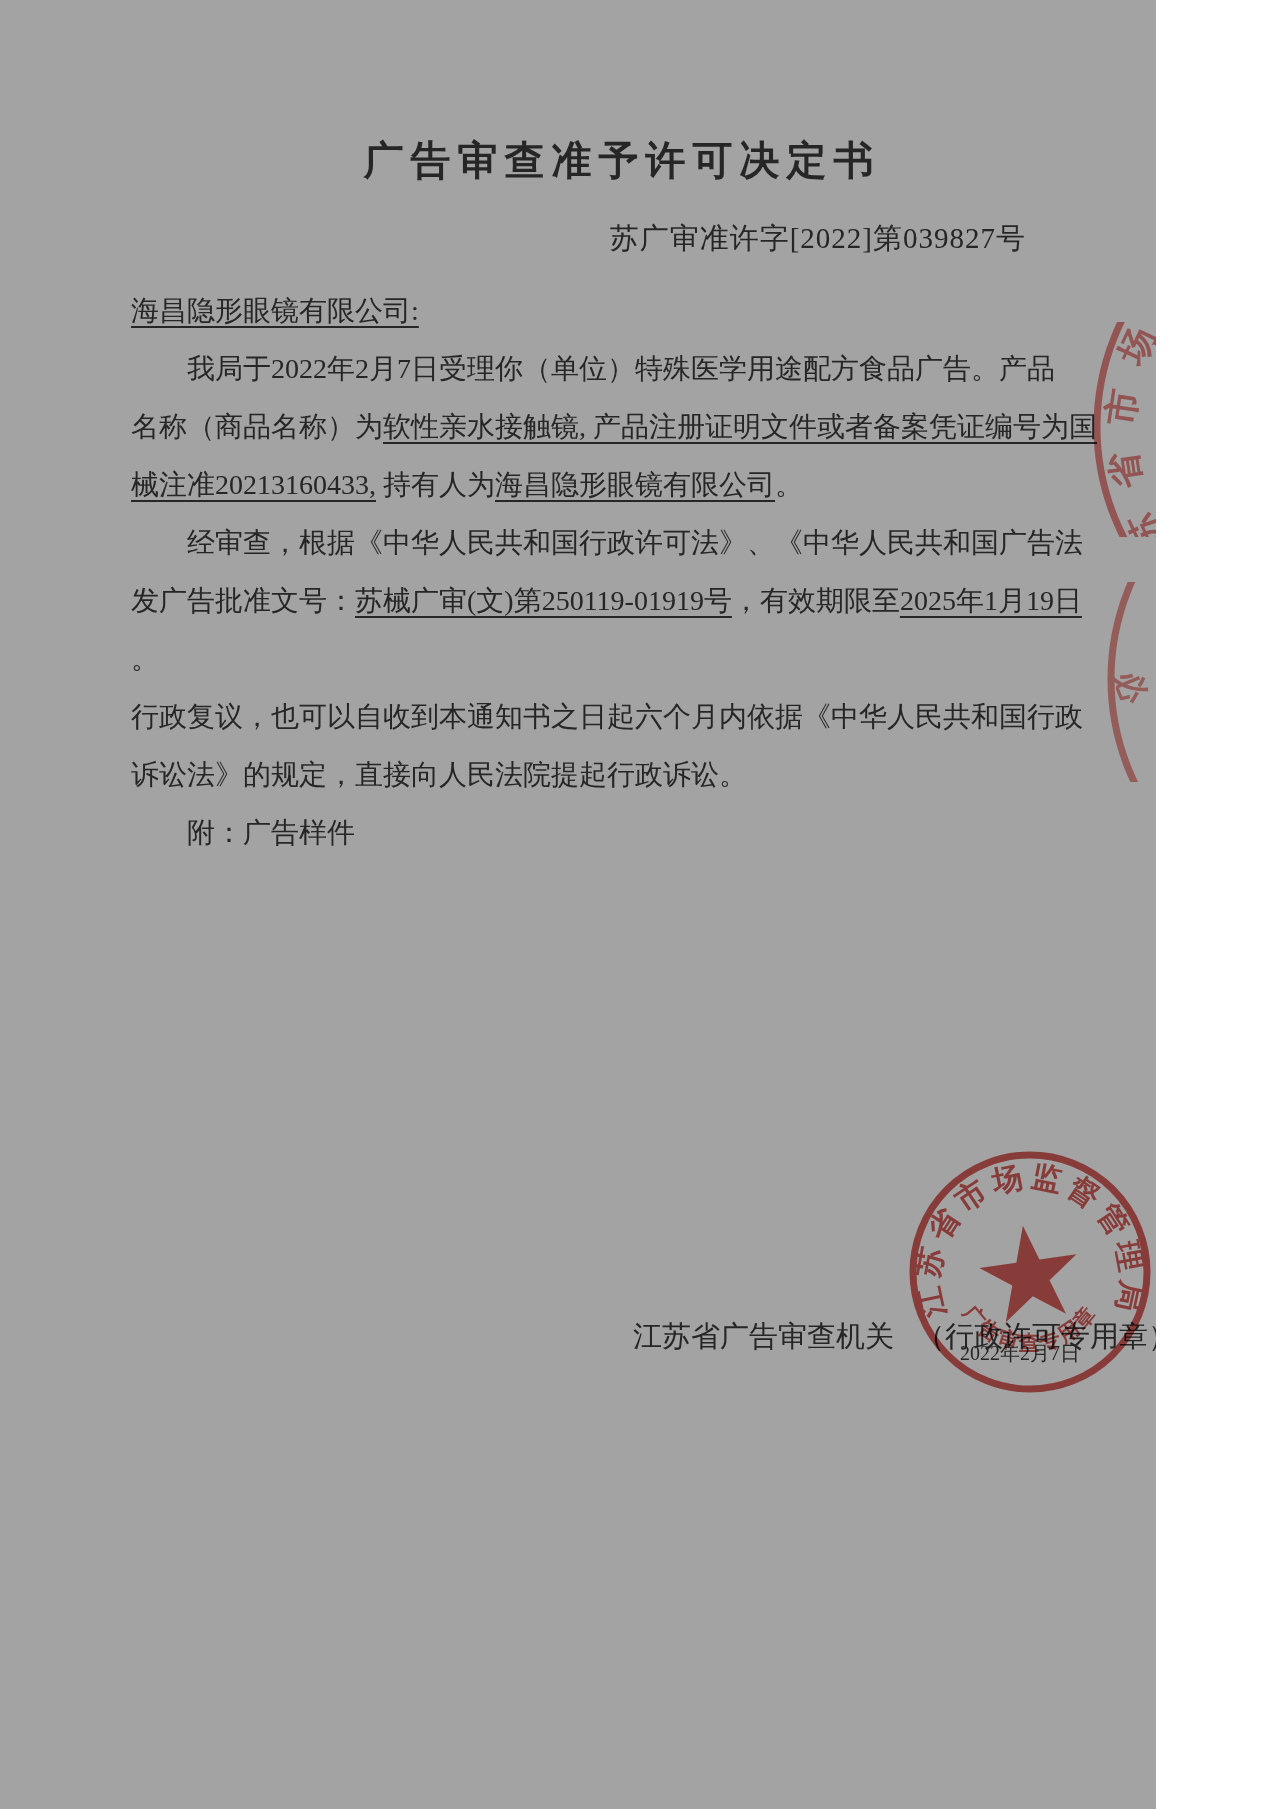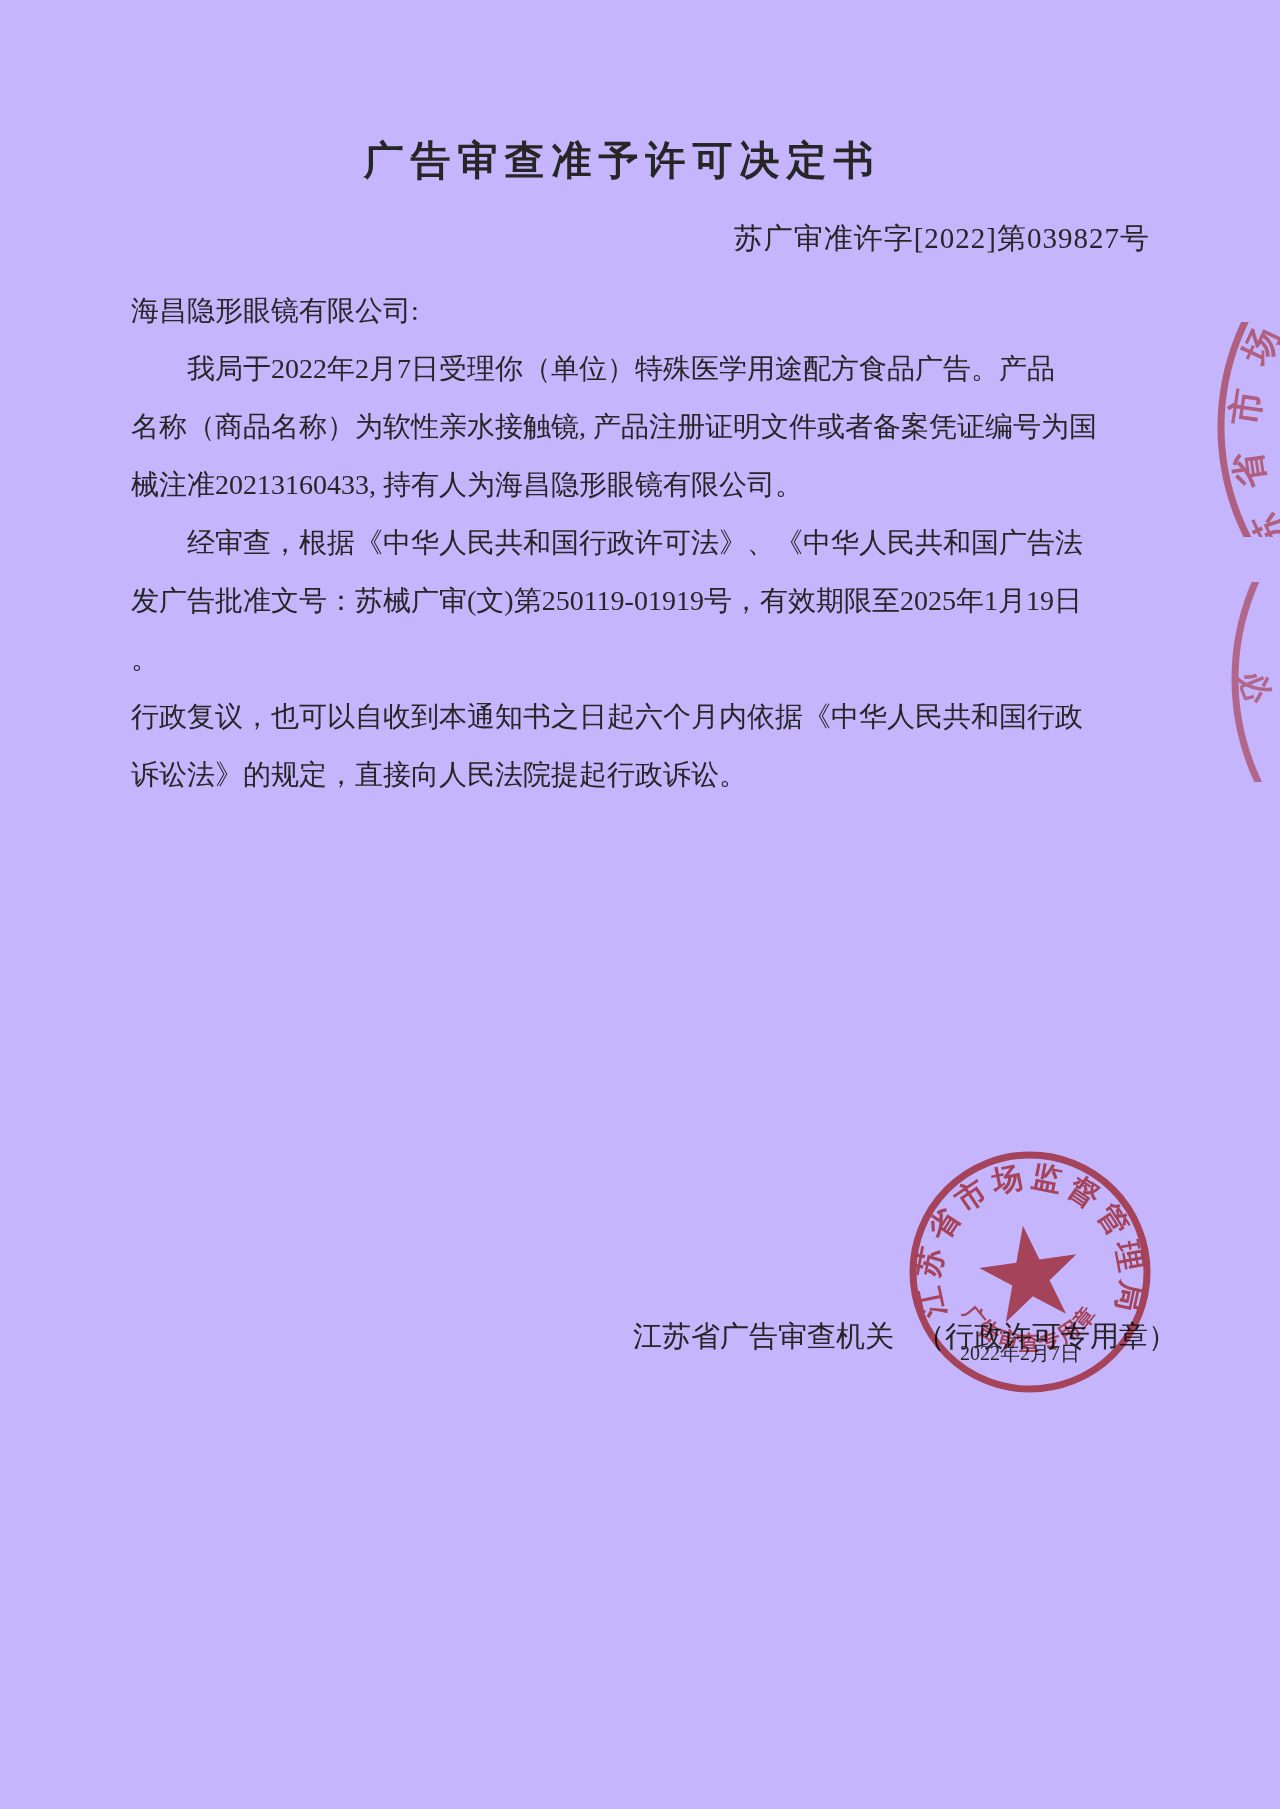--- a/index.html
+++ b/index.html
@@ -5,9 +5,9 @@
   html,body { margin:0; padding:0; }
   .page {
     position: relative;
-    width: 1280px;
+    width: 1156px;
     height: 1809px;
-    background: #c4b5fd;
+    background: #a3a3a3;
     font-family: "Liberation Serif", "DejaVu Serif", serif;
     color: #262626;
     overflow: hidden;

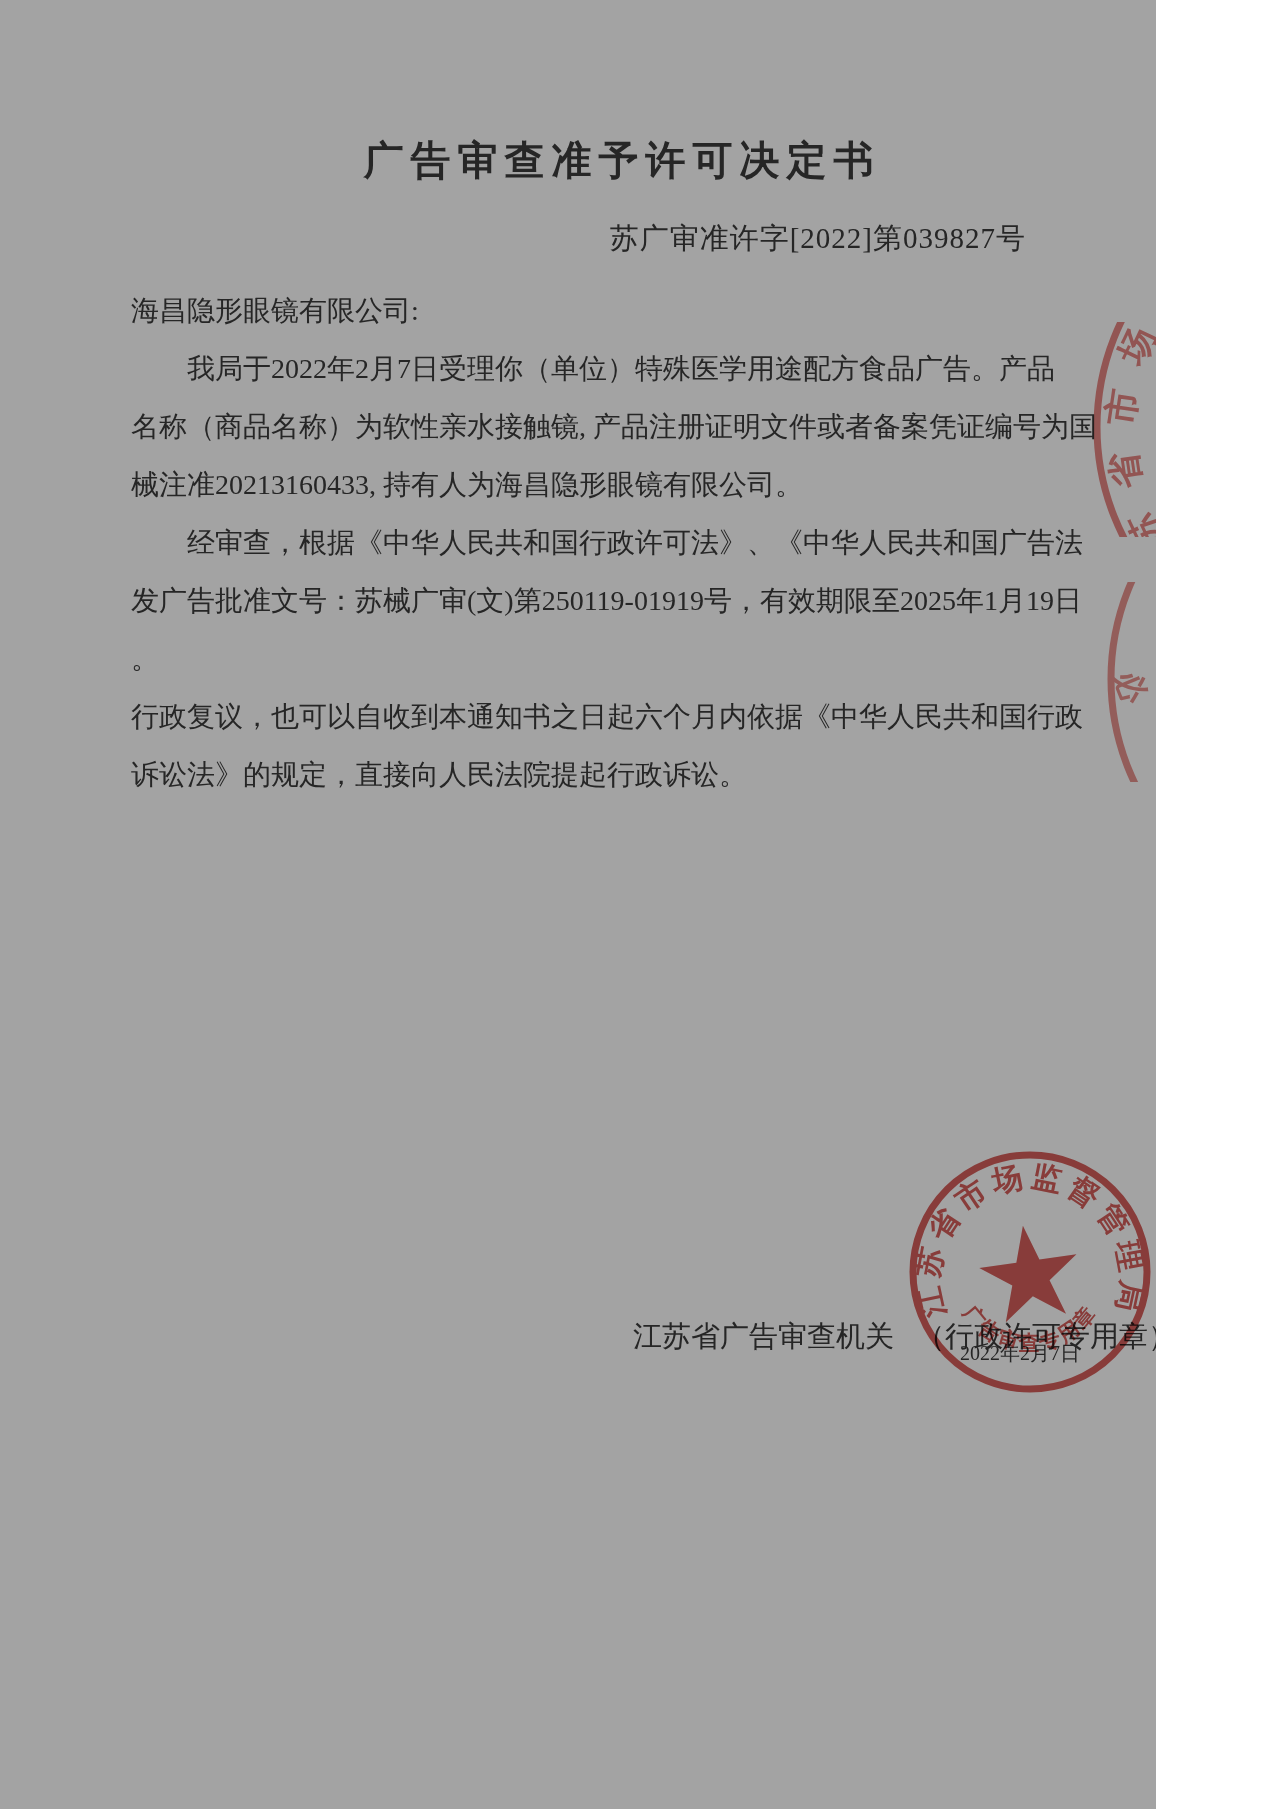--- a/index.html
+++ b/index.html
@@ -40,6 +40,7 @@
   }
   .line.indent { text-indent: 56px; }
   .u {
+    text-decoration: underline;
     text-underline-offset: 6px;
     text-decoration-thickness: 1.5px;
     text-align: right;

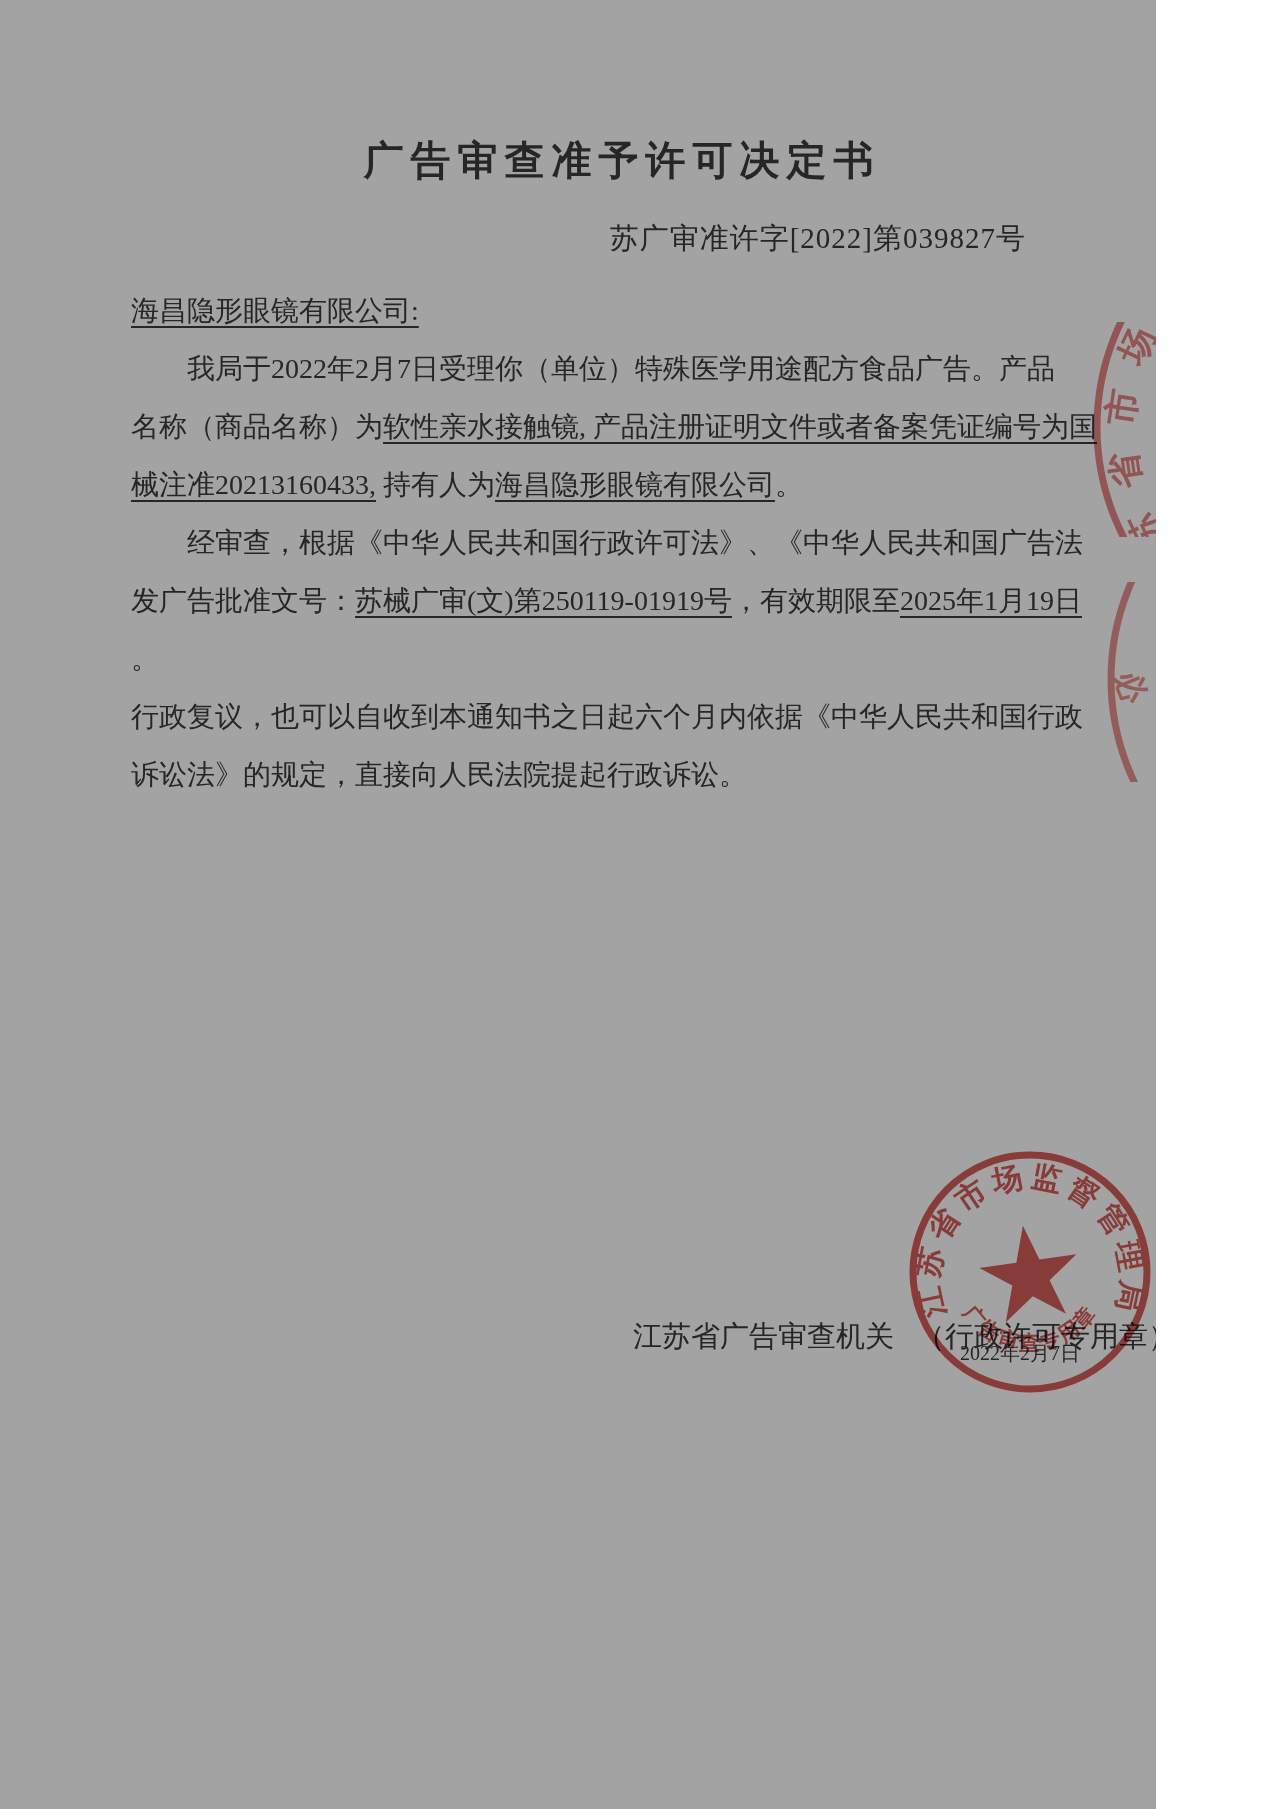--- a/index.html
+++ b/index.html
@@ -87,6 +87,7 @@
       <div class="line"><span>。</span></div>
       <div class="line"><span>行政复议，也可以自收到本通知书之日起六个月内依据《中华人民共和国行政</span></div>
       <div class="line"><span>诉讼法》的规定，直接向人民法院提起行政诉讼。</span></div>
+      <div class="line indent"><span>附：广告样件</span></div>
     </div>
 
   <div class="signature-line">

